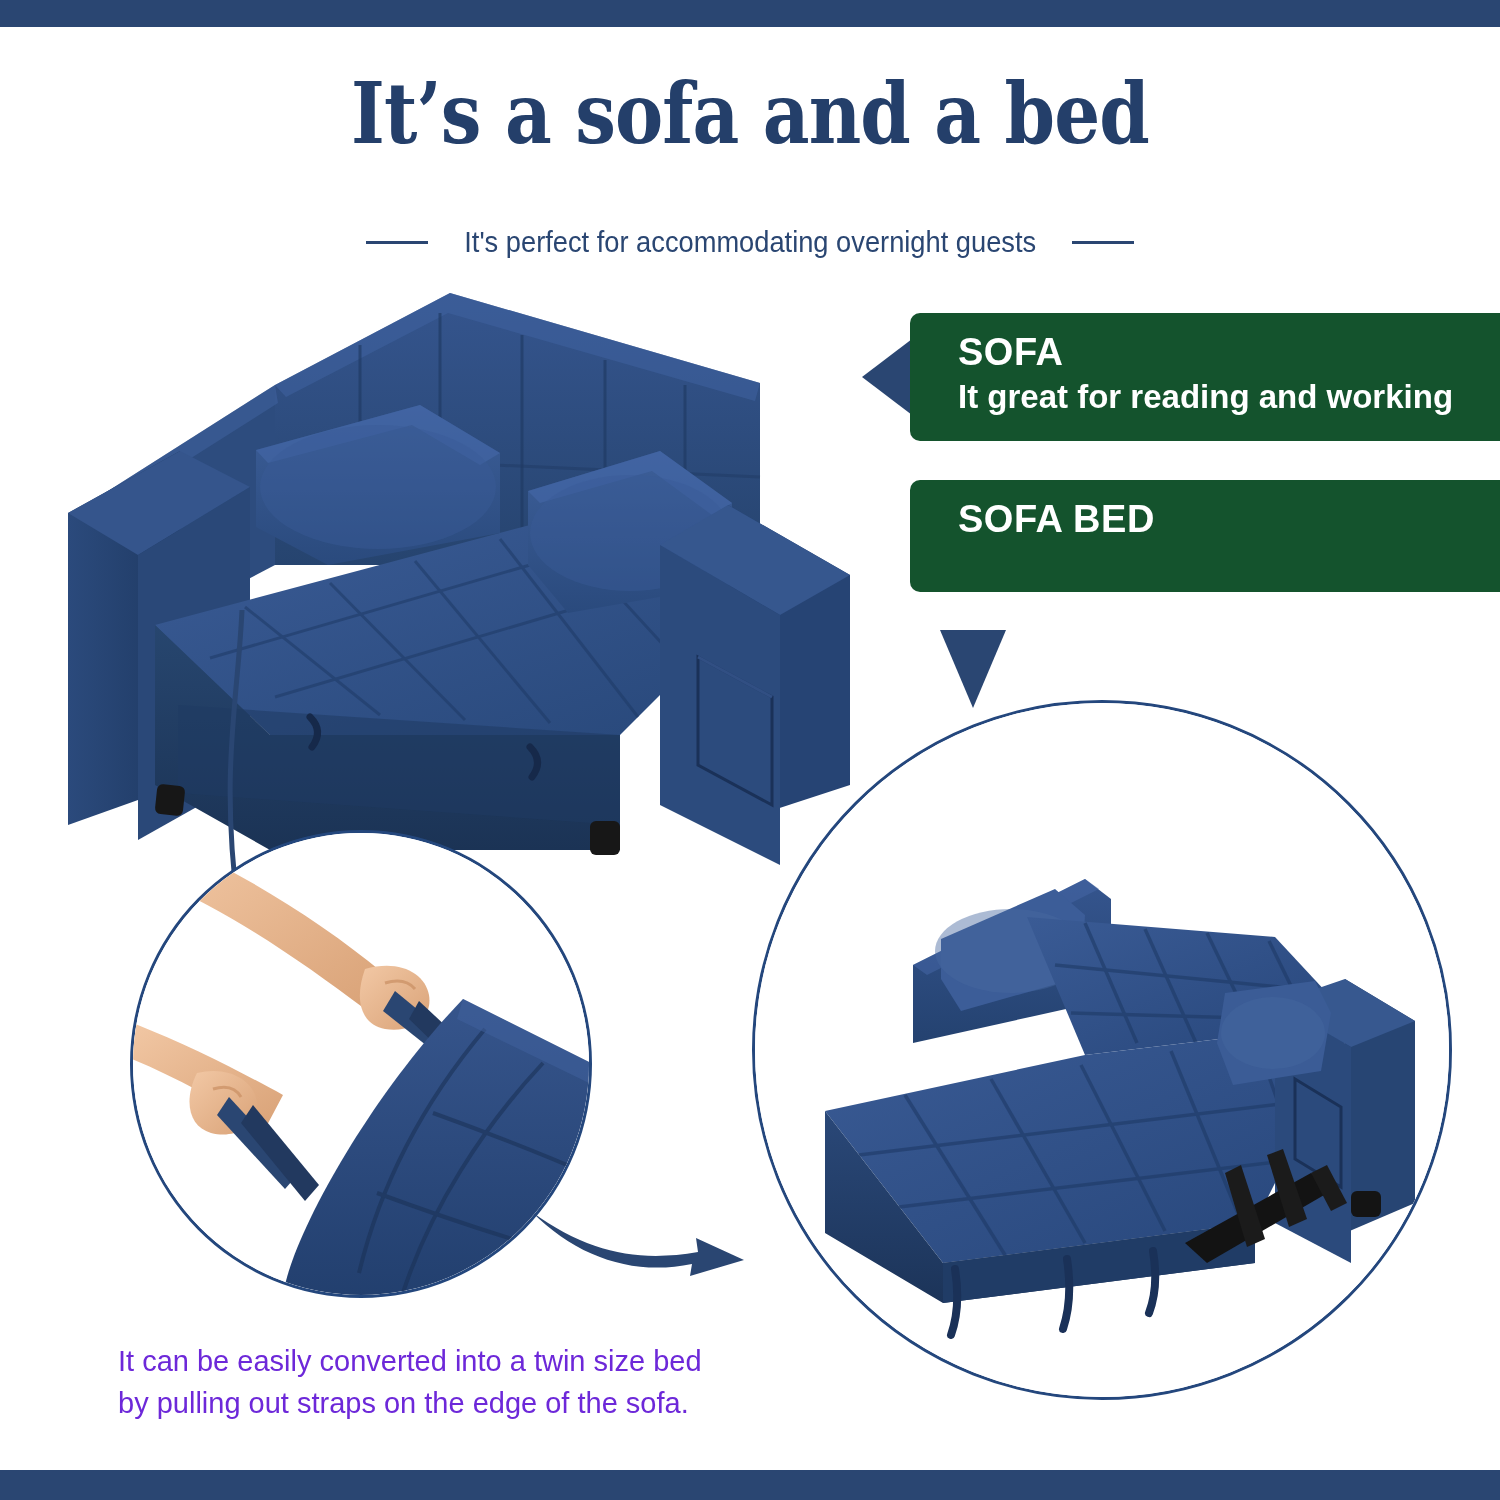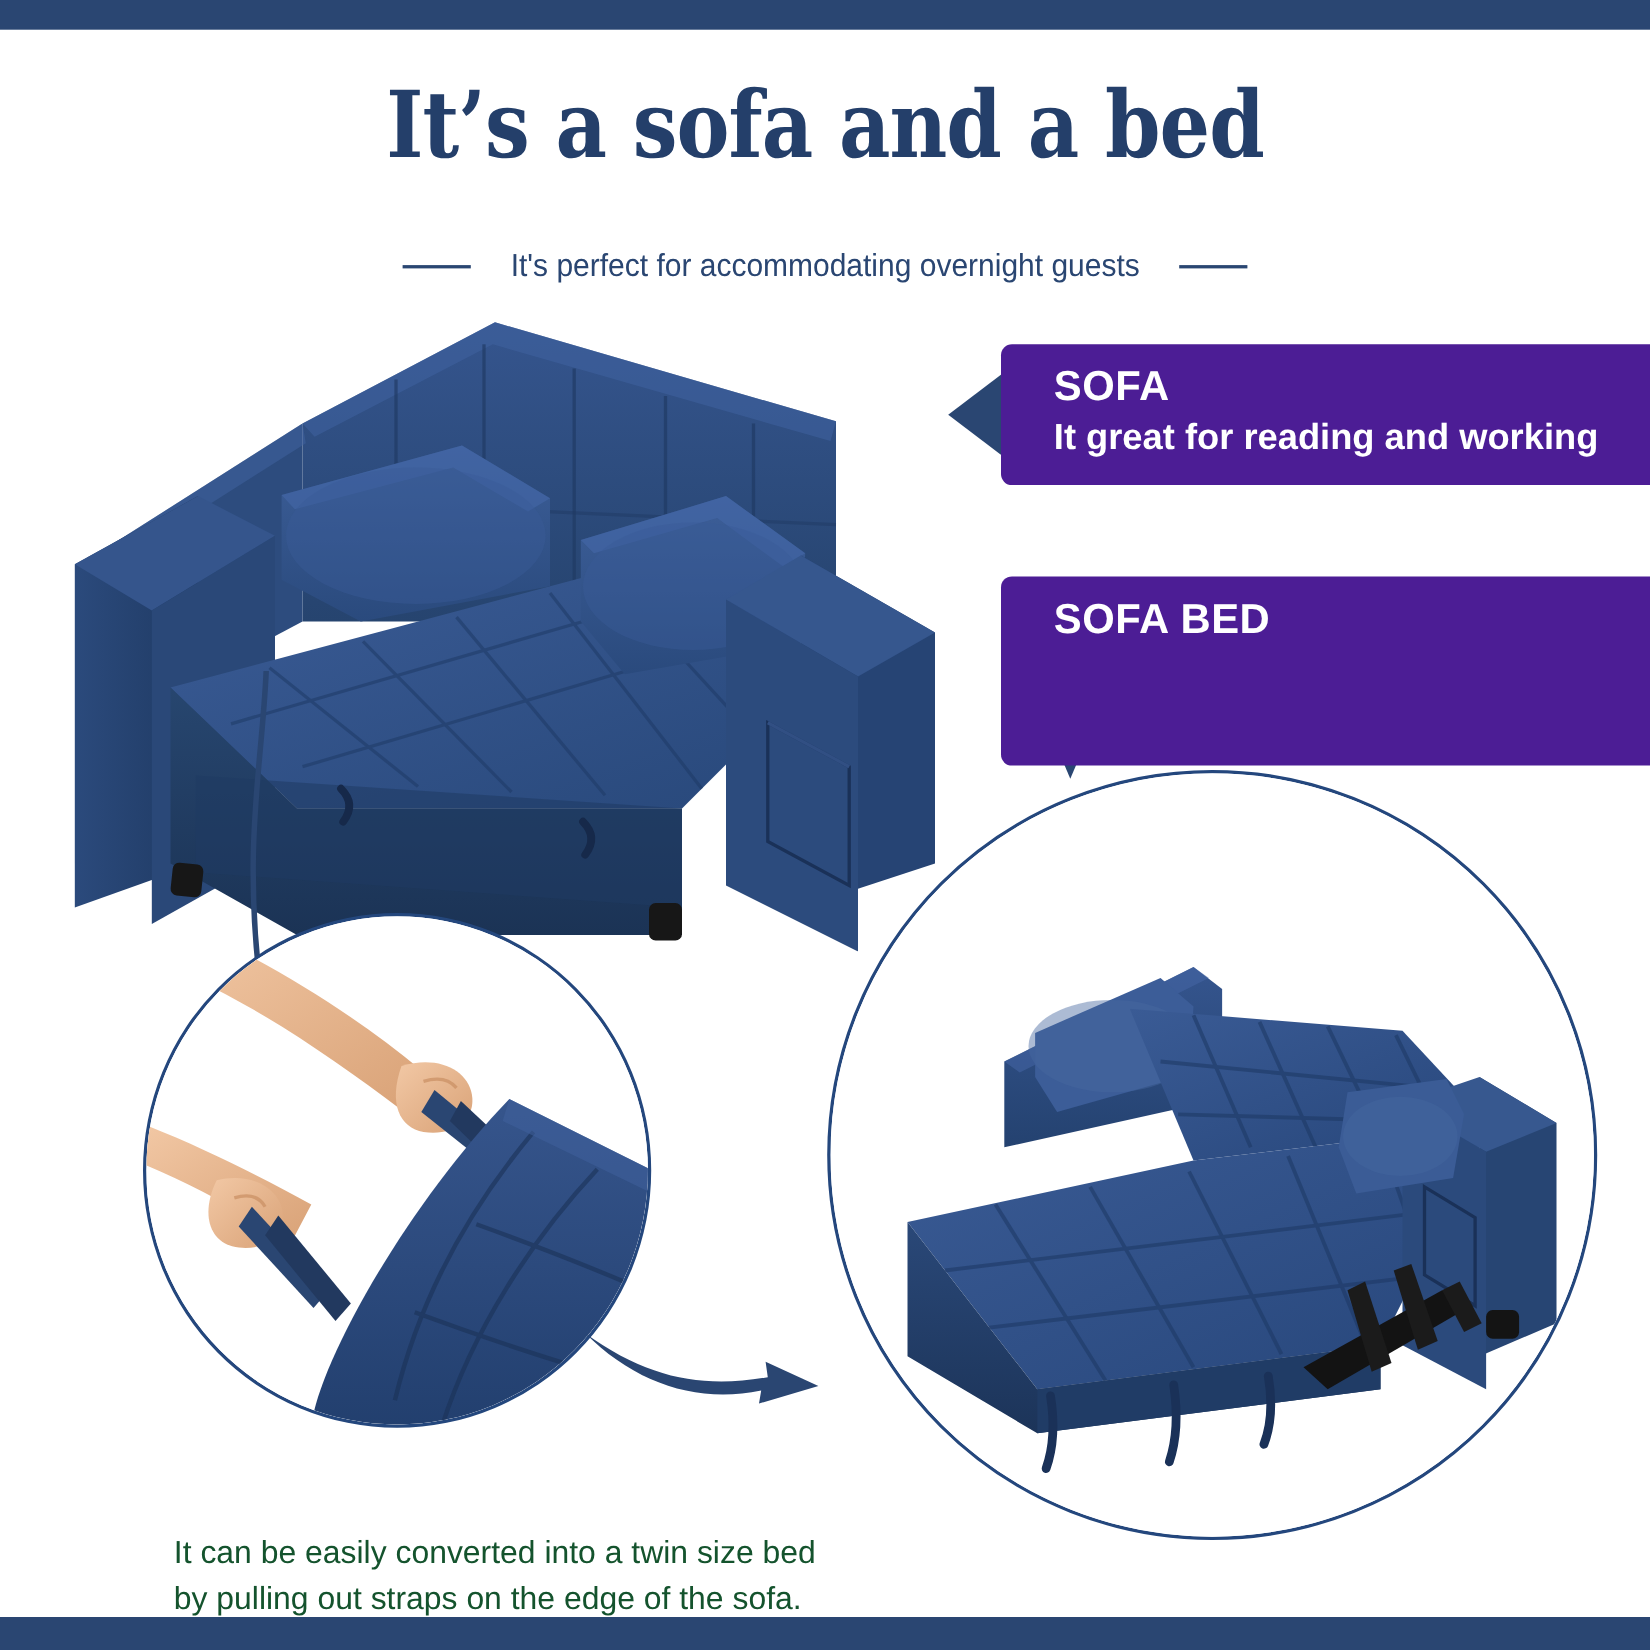--- a/index.html
+++ b/index.html
@@ -42,7 +42,7 @@
   
   .badge {
     position: absolute;
-    background: #4c1d95;
+    background: #14532d;
     color: #ffffff;
     padding: 16px 0 18px 48px;
   }

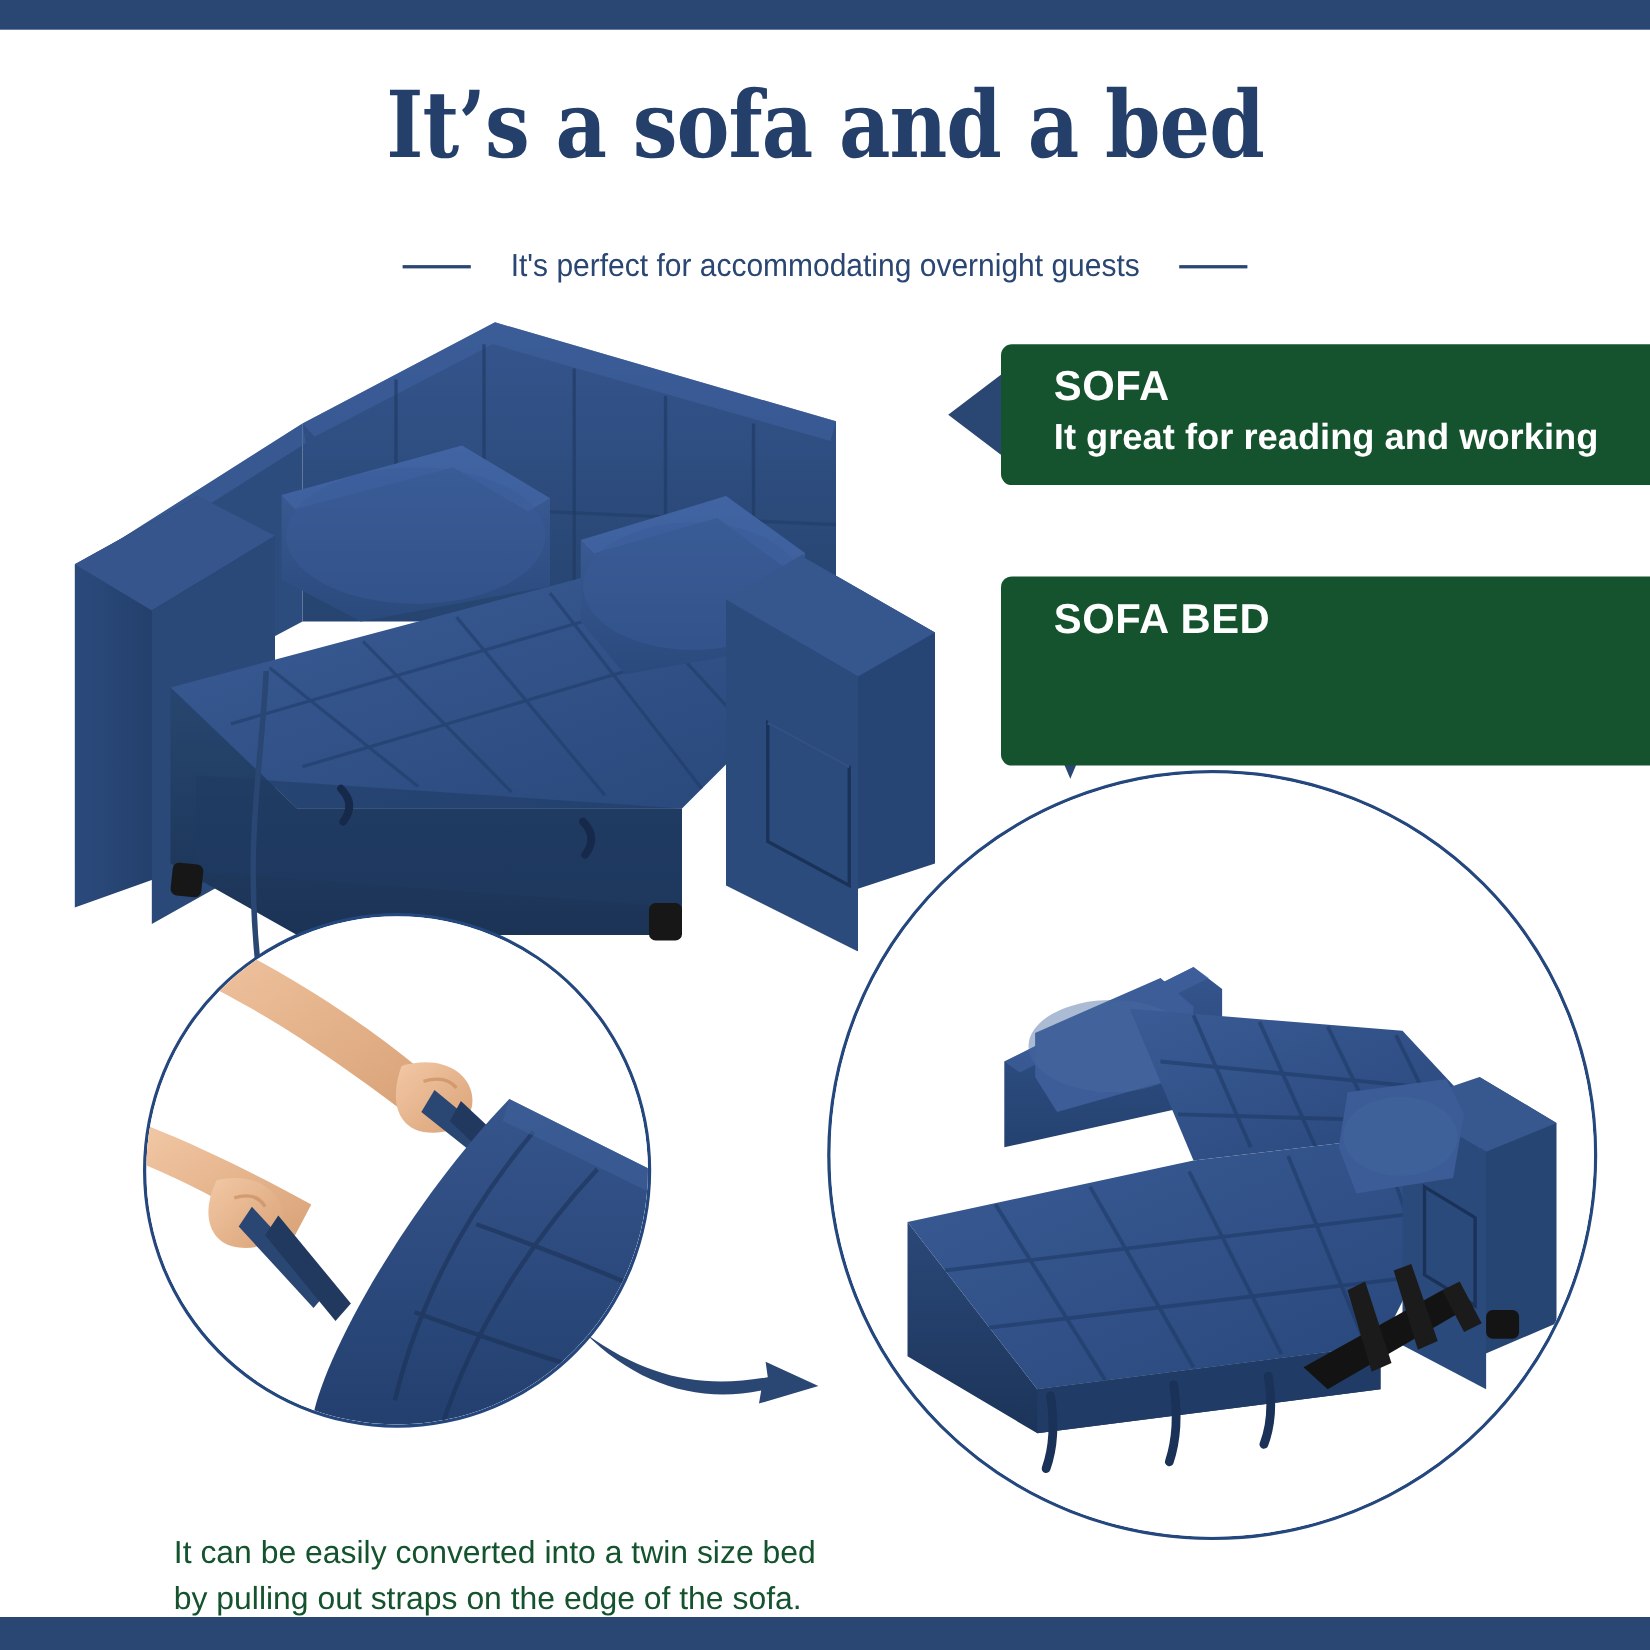--- a/index.html
+++ b/index.html
@@ -51,7 +51,7 @@
     border-radius: 10px 0 0 10px;
   }
   .badge-bed {
-    left: 910px; top: 524px; width: 590px; height: 172px;
+    left: 910px; top: 480px; width: 590px; height: 112px;
     border-radius: 10px 0 0 10px;
   }
   .badge-title {

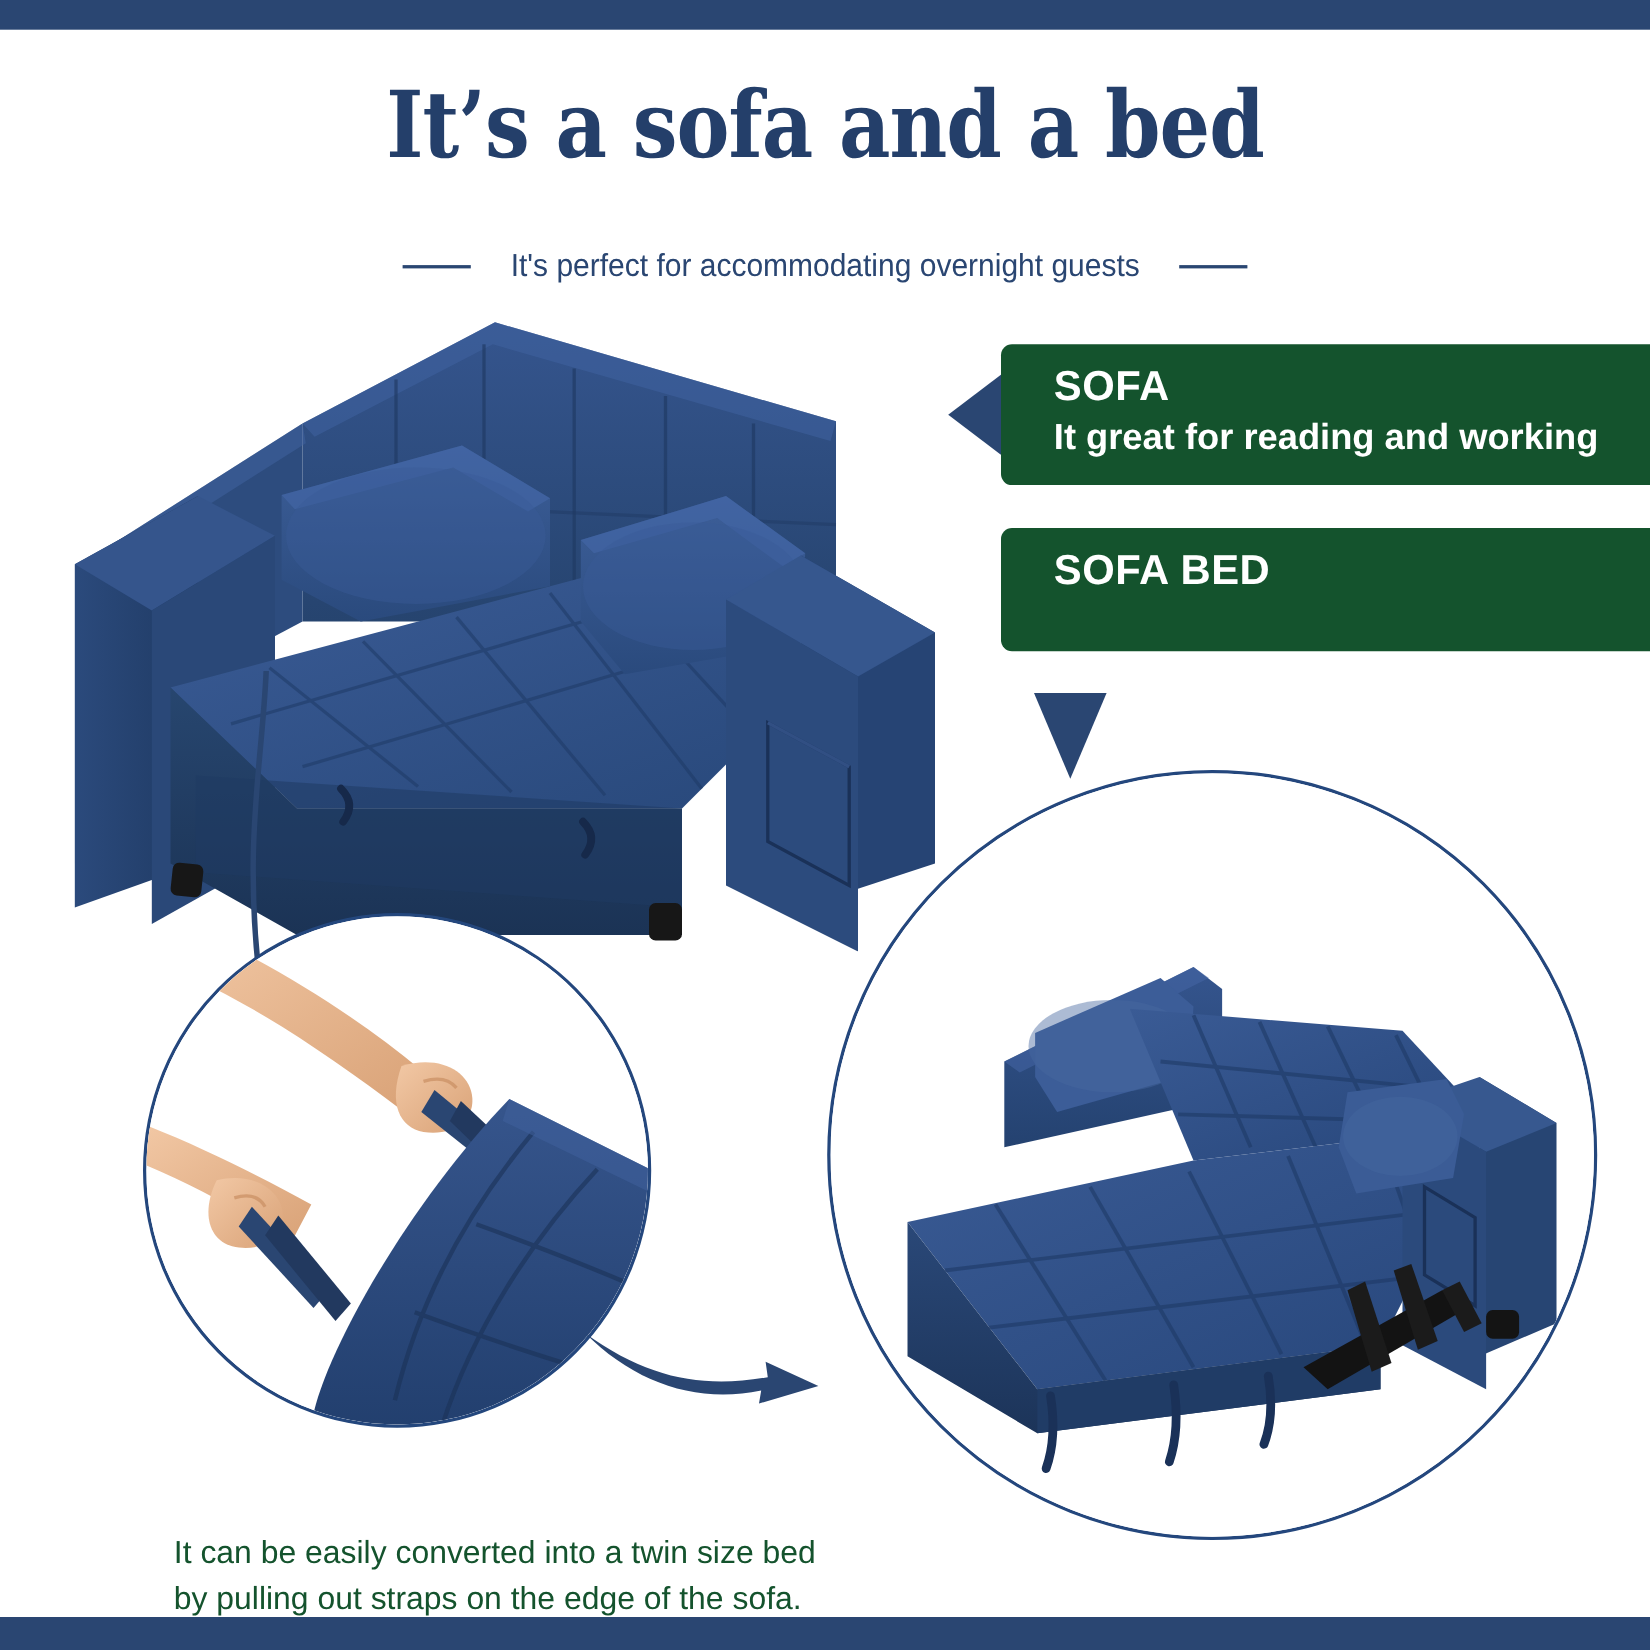--- a/index.html
+++ b/index.html
@@ -88,10 +88,9 @@
 
   
   .caption {
-    position: absolute; left: 118px; top: 1391px;
-    font-size: 29px; line-height: 42px; color: #14532d;
+    position: absolute; left: 118px; top: 1340px;
+    font-size: 29px; line-height: 42px; color: #6d28d9;
     white-space: pre-line;
-    margin-left: 40px;
   }
   svg { display: block; }
 </style>

